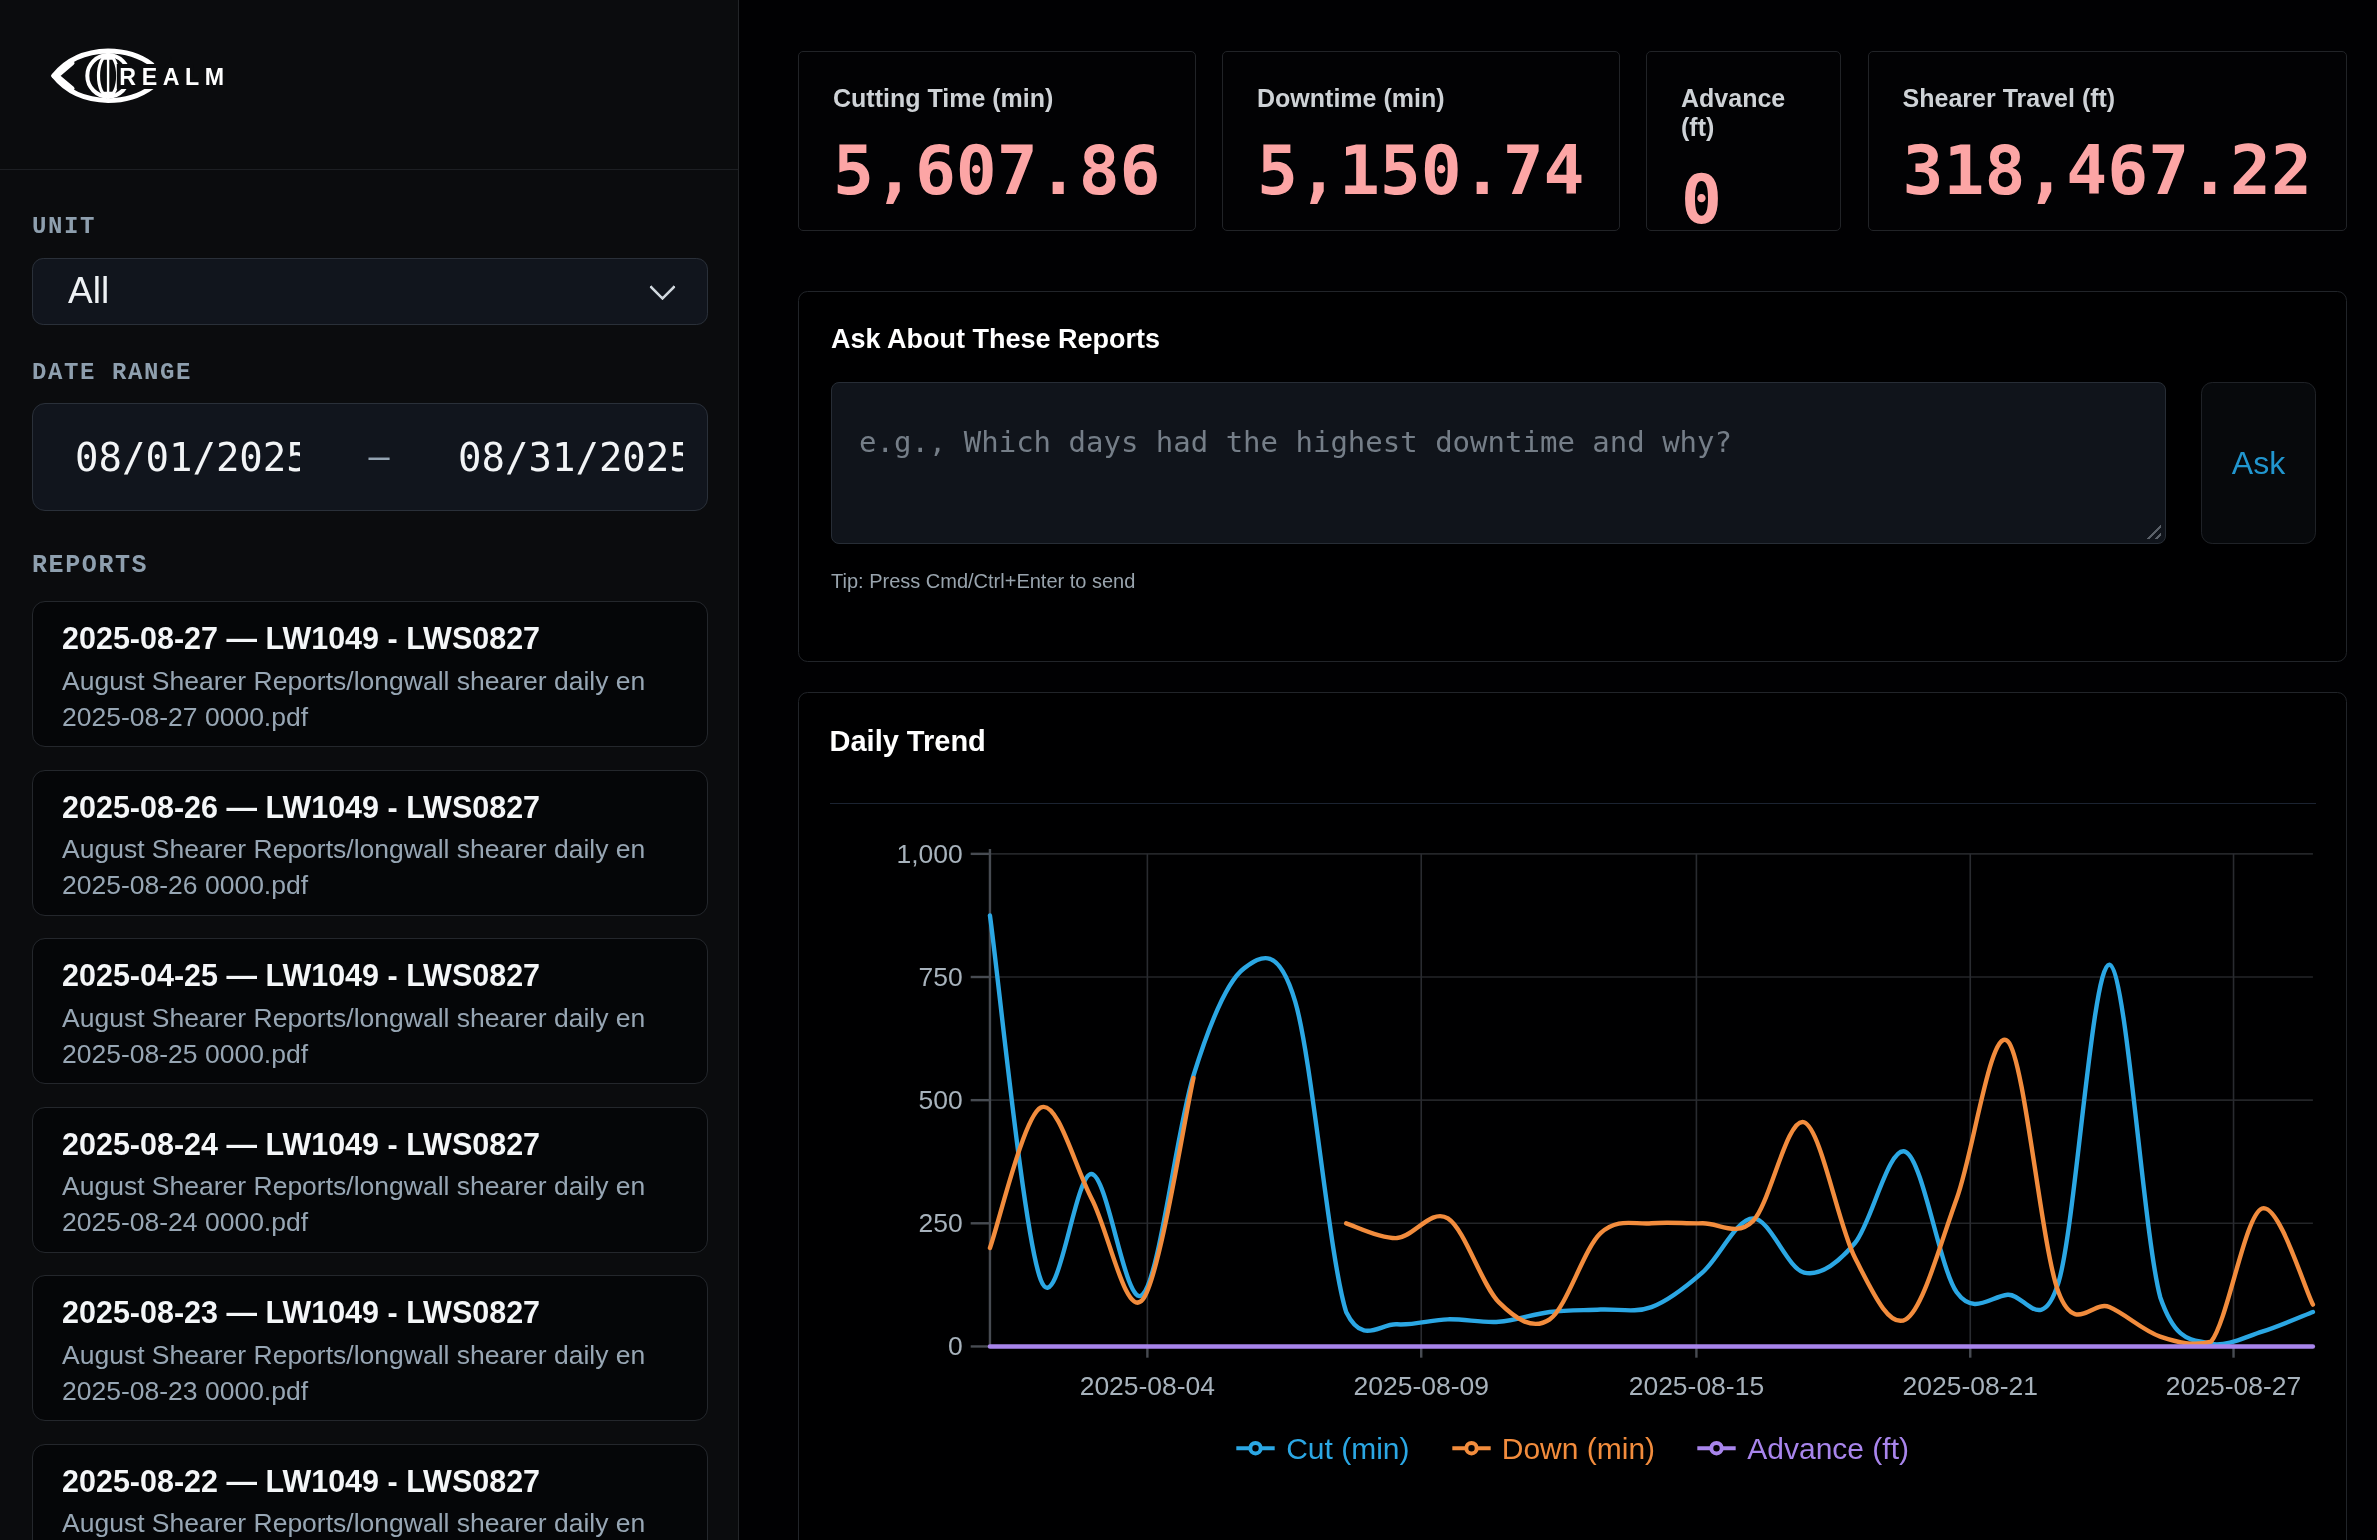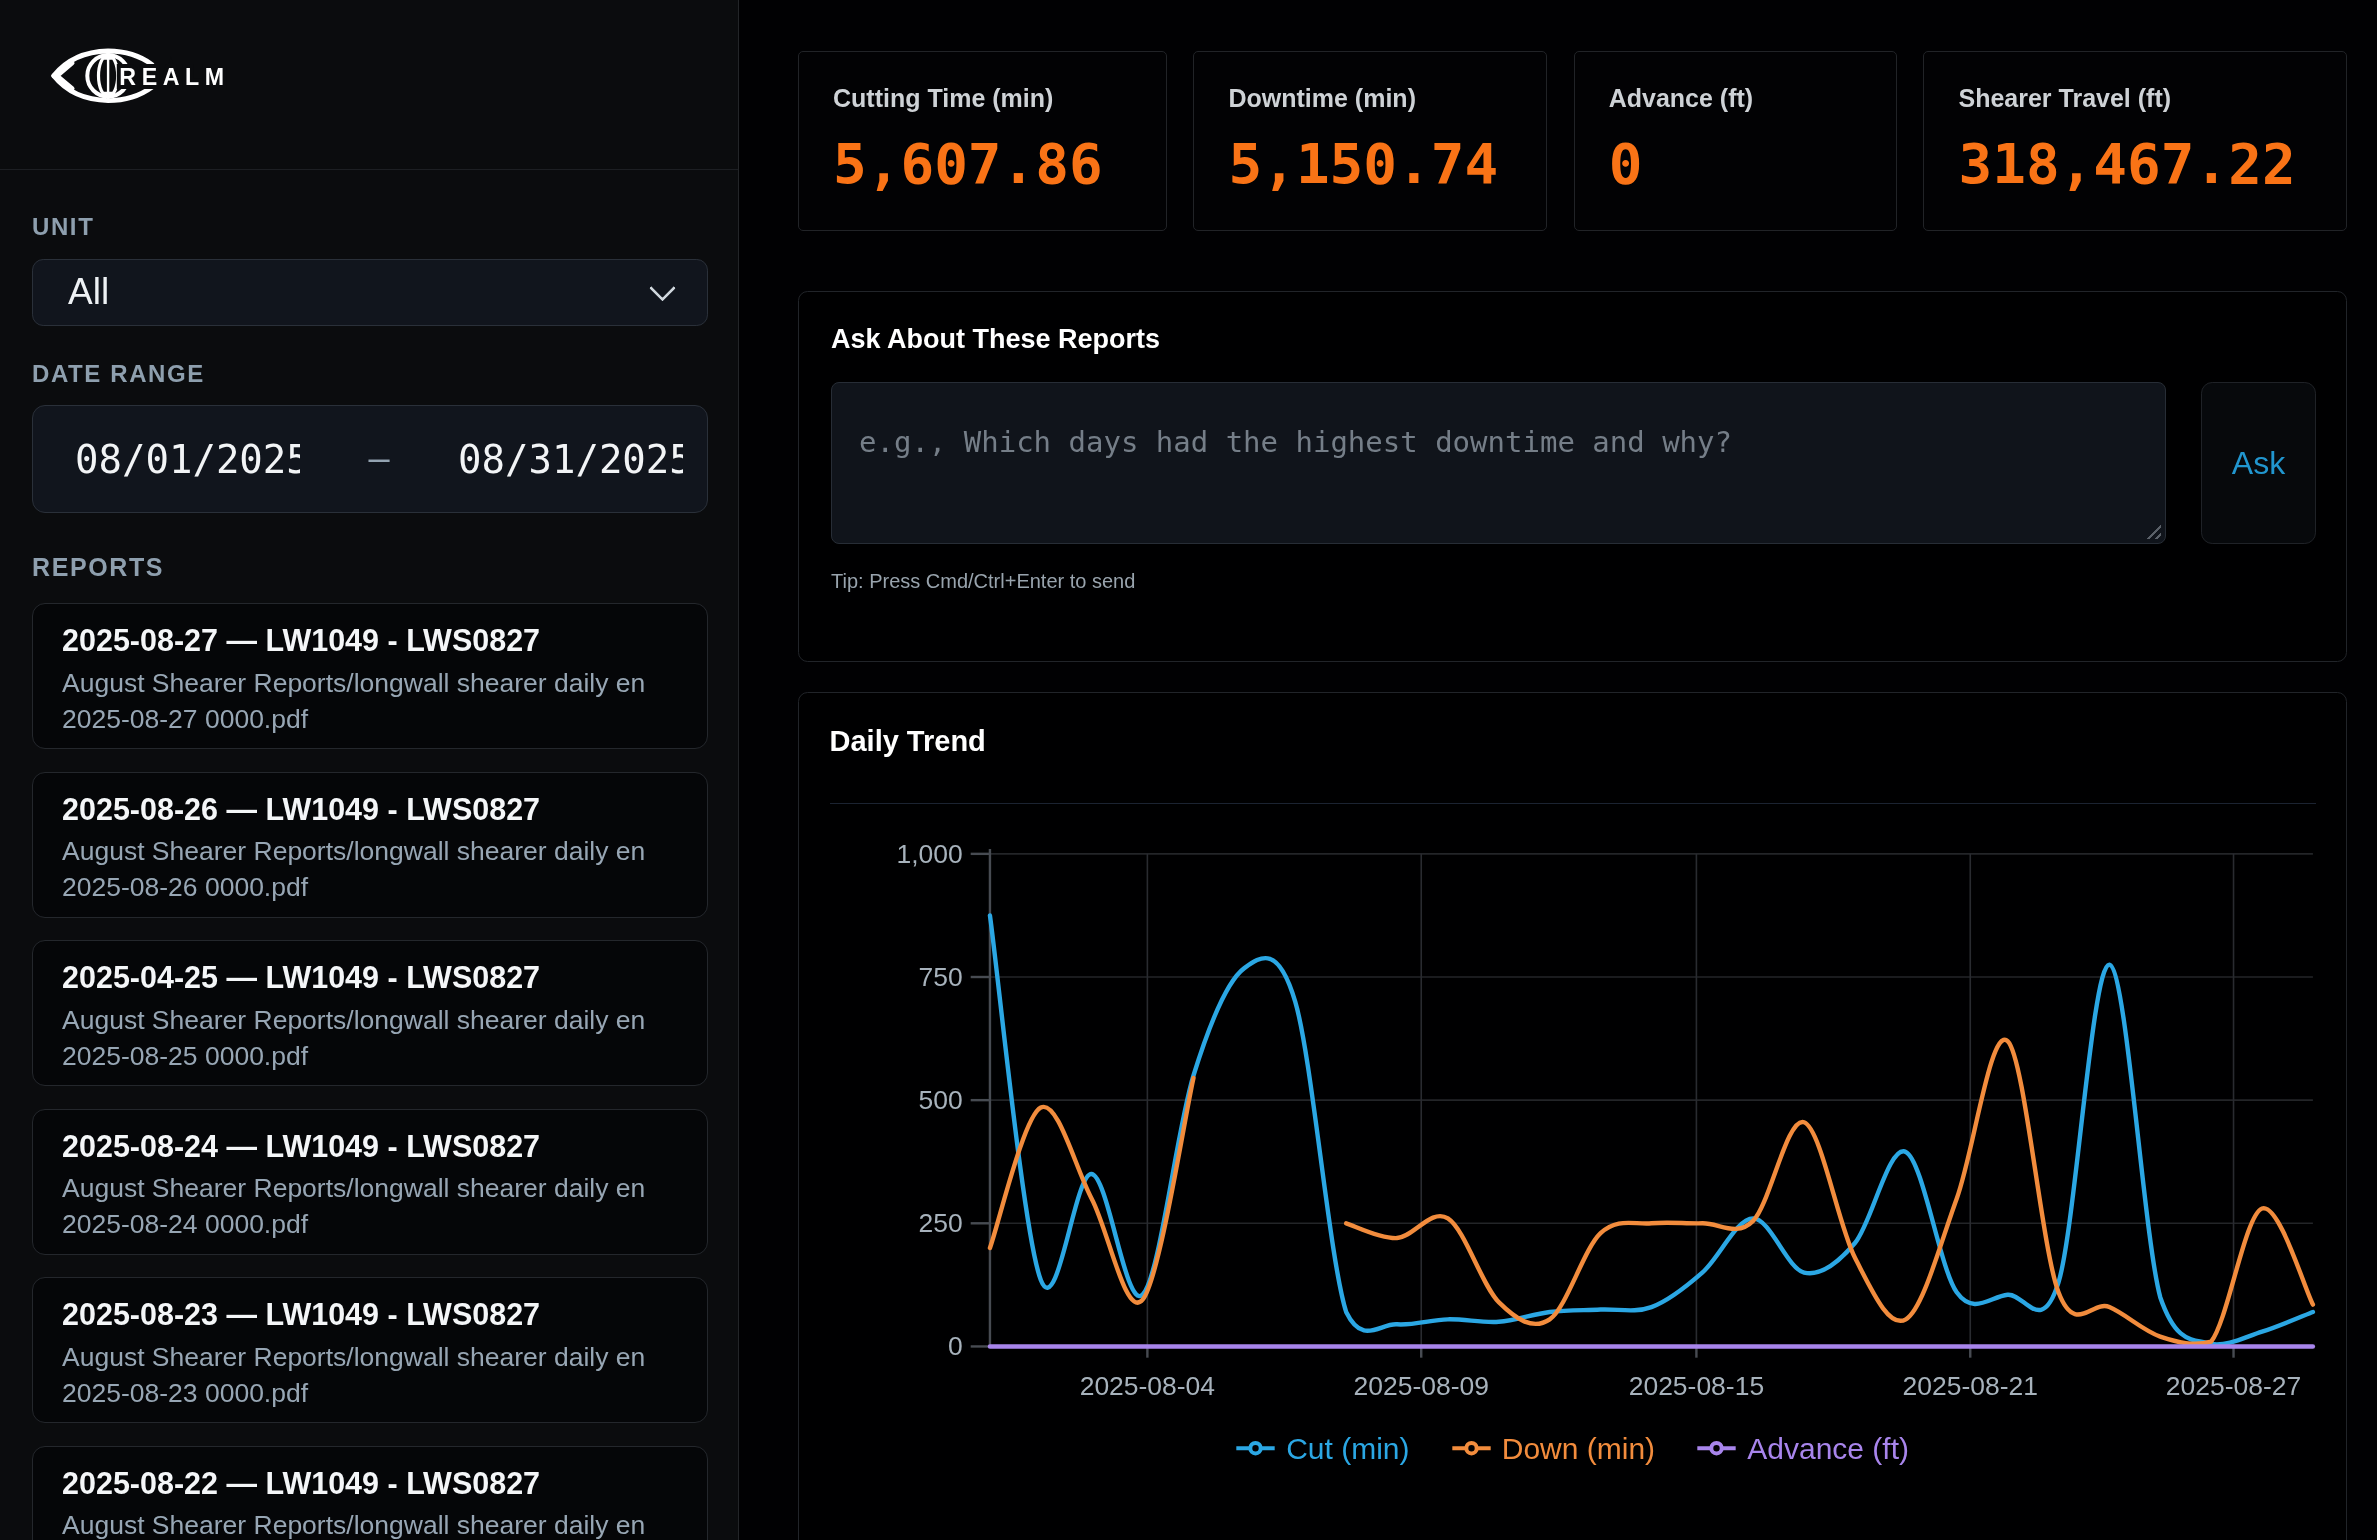--- a/index.html
+++ b/index.html
@@ -63,7 +63,7 @@
     padding:32px 34px 0 34px;
   }
   .stat-label { font-size:25px; font-weight:bold; color:#ced2d6; }
-  .stat-value { margin-top:17.6px; font-size:56px; font-weight:bold; color:#f97316; }
+  .stat-value { margin-top:17.6px; font-size:68px; font-weight:bold; color:#fca5a5; }
 
   .ask-panel {
     position:absolute; top:291px; left:0; width:100%; height:371px;

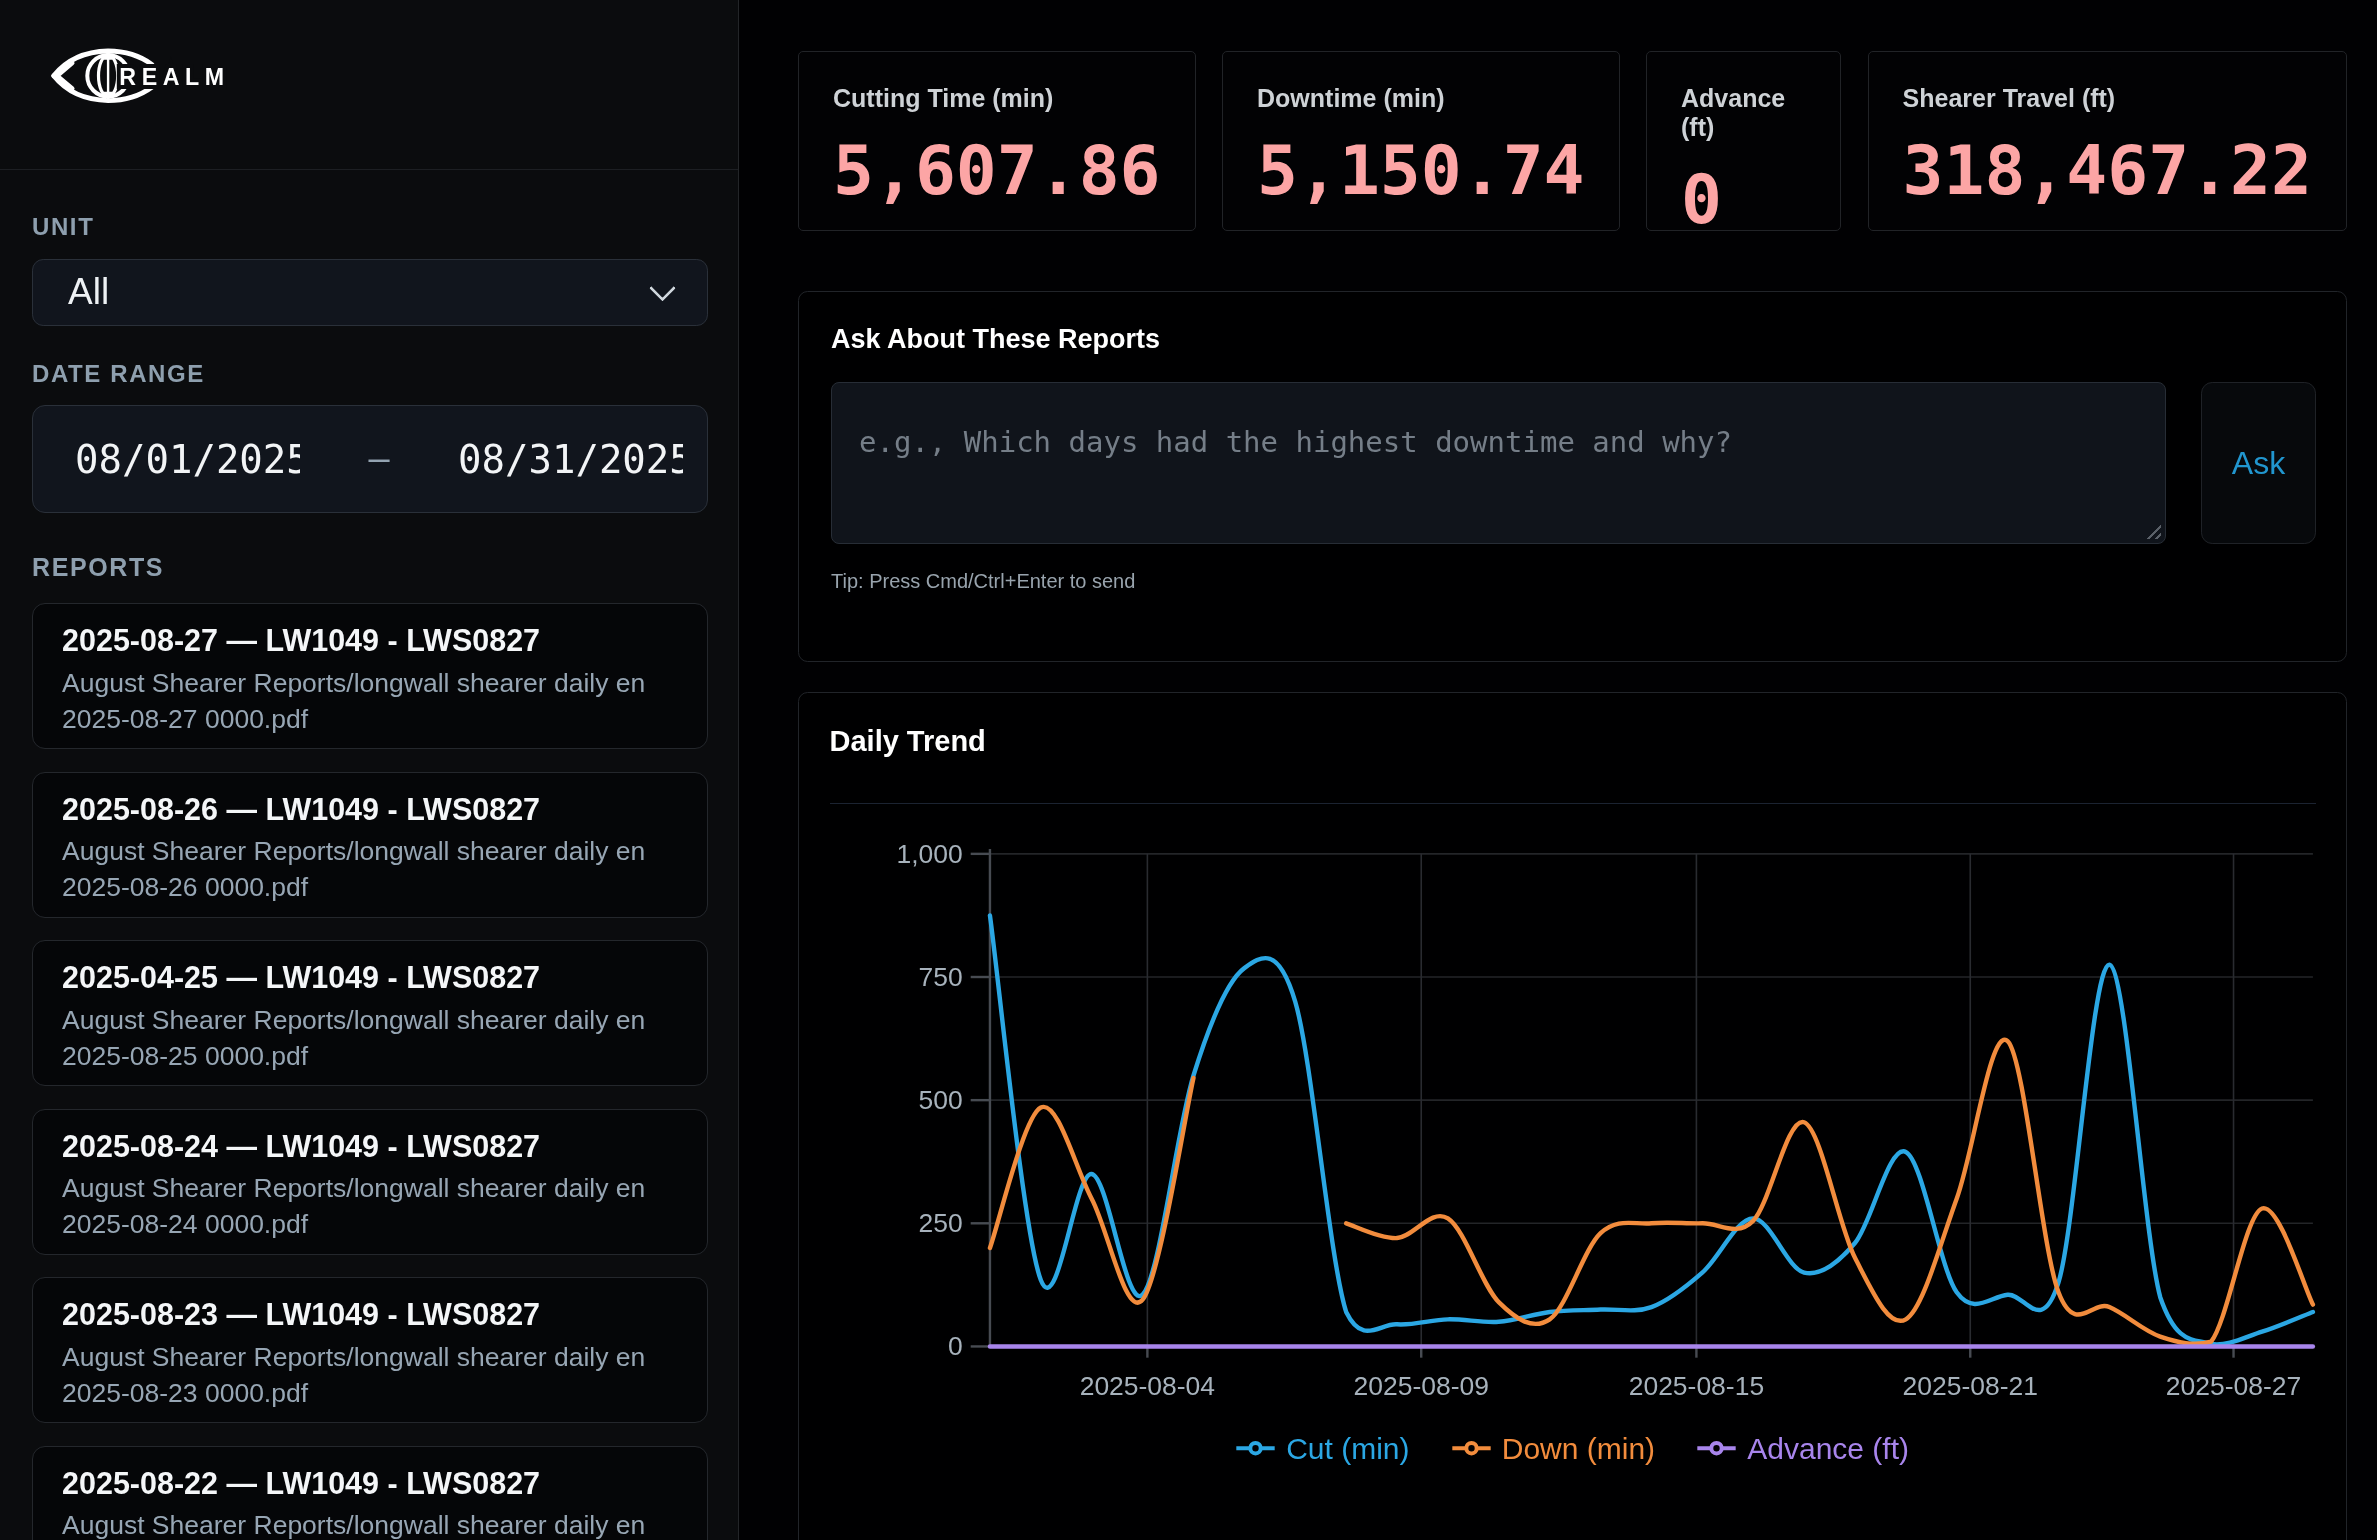--- a/index.html
+++ b/index.html
@@ -18,7 +18,7 @@
   .logo-block { padding:47px 0 0 50px; height:170px; border-bottom:1.6px solid #1d1f23; }
   .side-content { padding:0 30px 0 32px; }
   .side-label {
-    font-size:24px; font-weight:bold; letter-spacing:1.6px; color:#8e9fae;
+    font-size:24px; font-weight:bold; letter-spacing:1.6px; color:#8e9fae;font-family:Liberation Mono, monospace;
   }
   .lbl-unit { margin-top:43px; }
   .lbl-date { margin-top:34px; }

